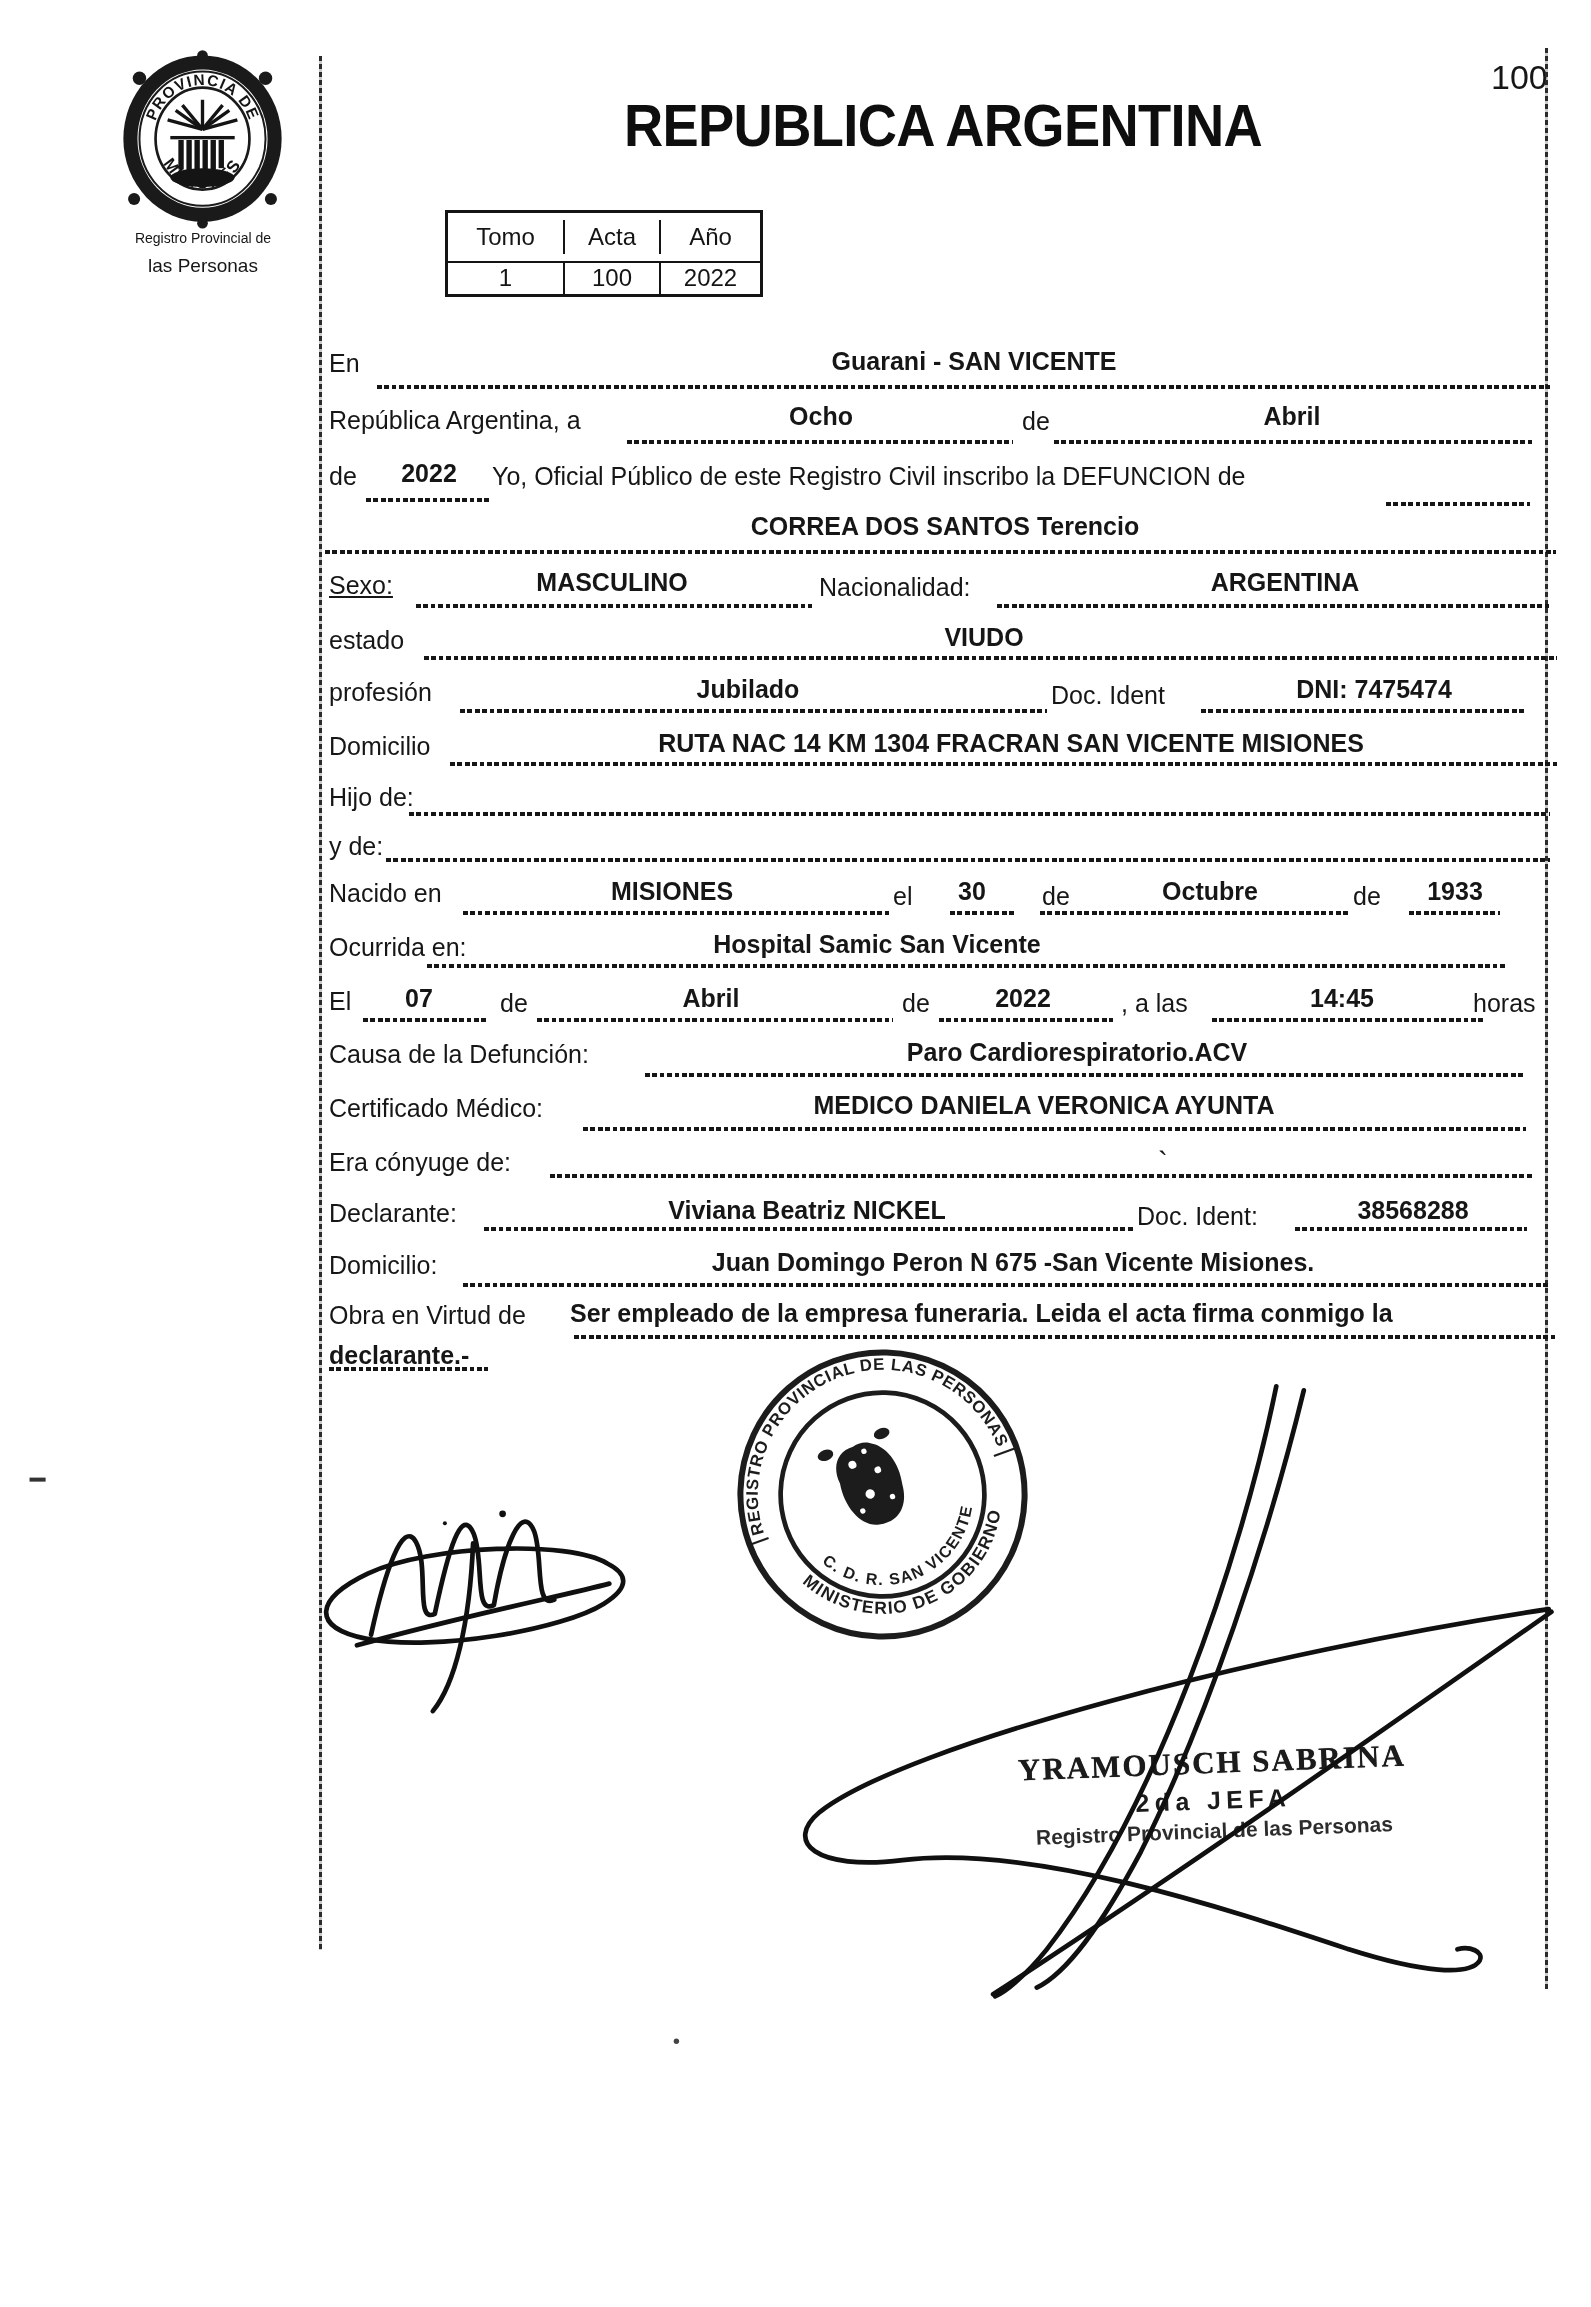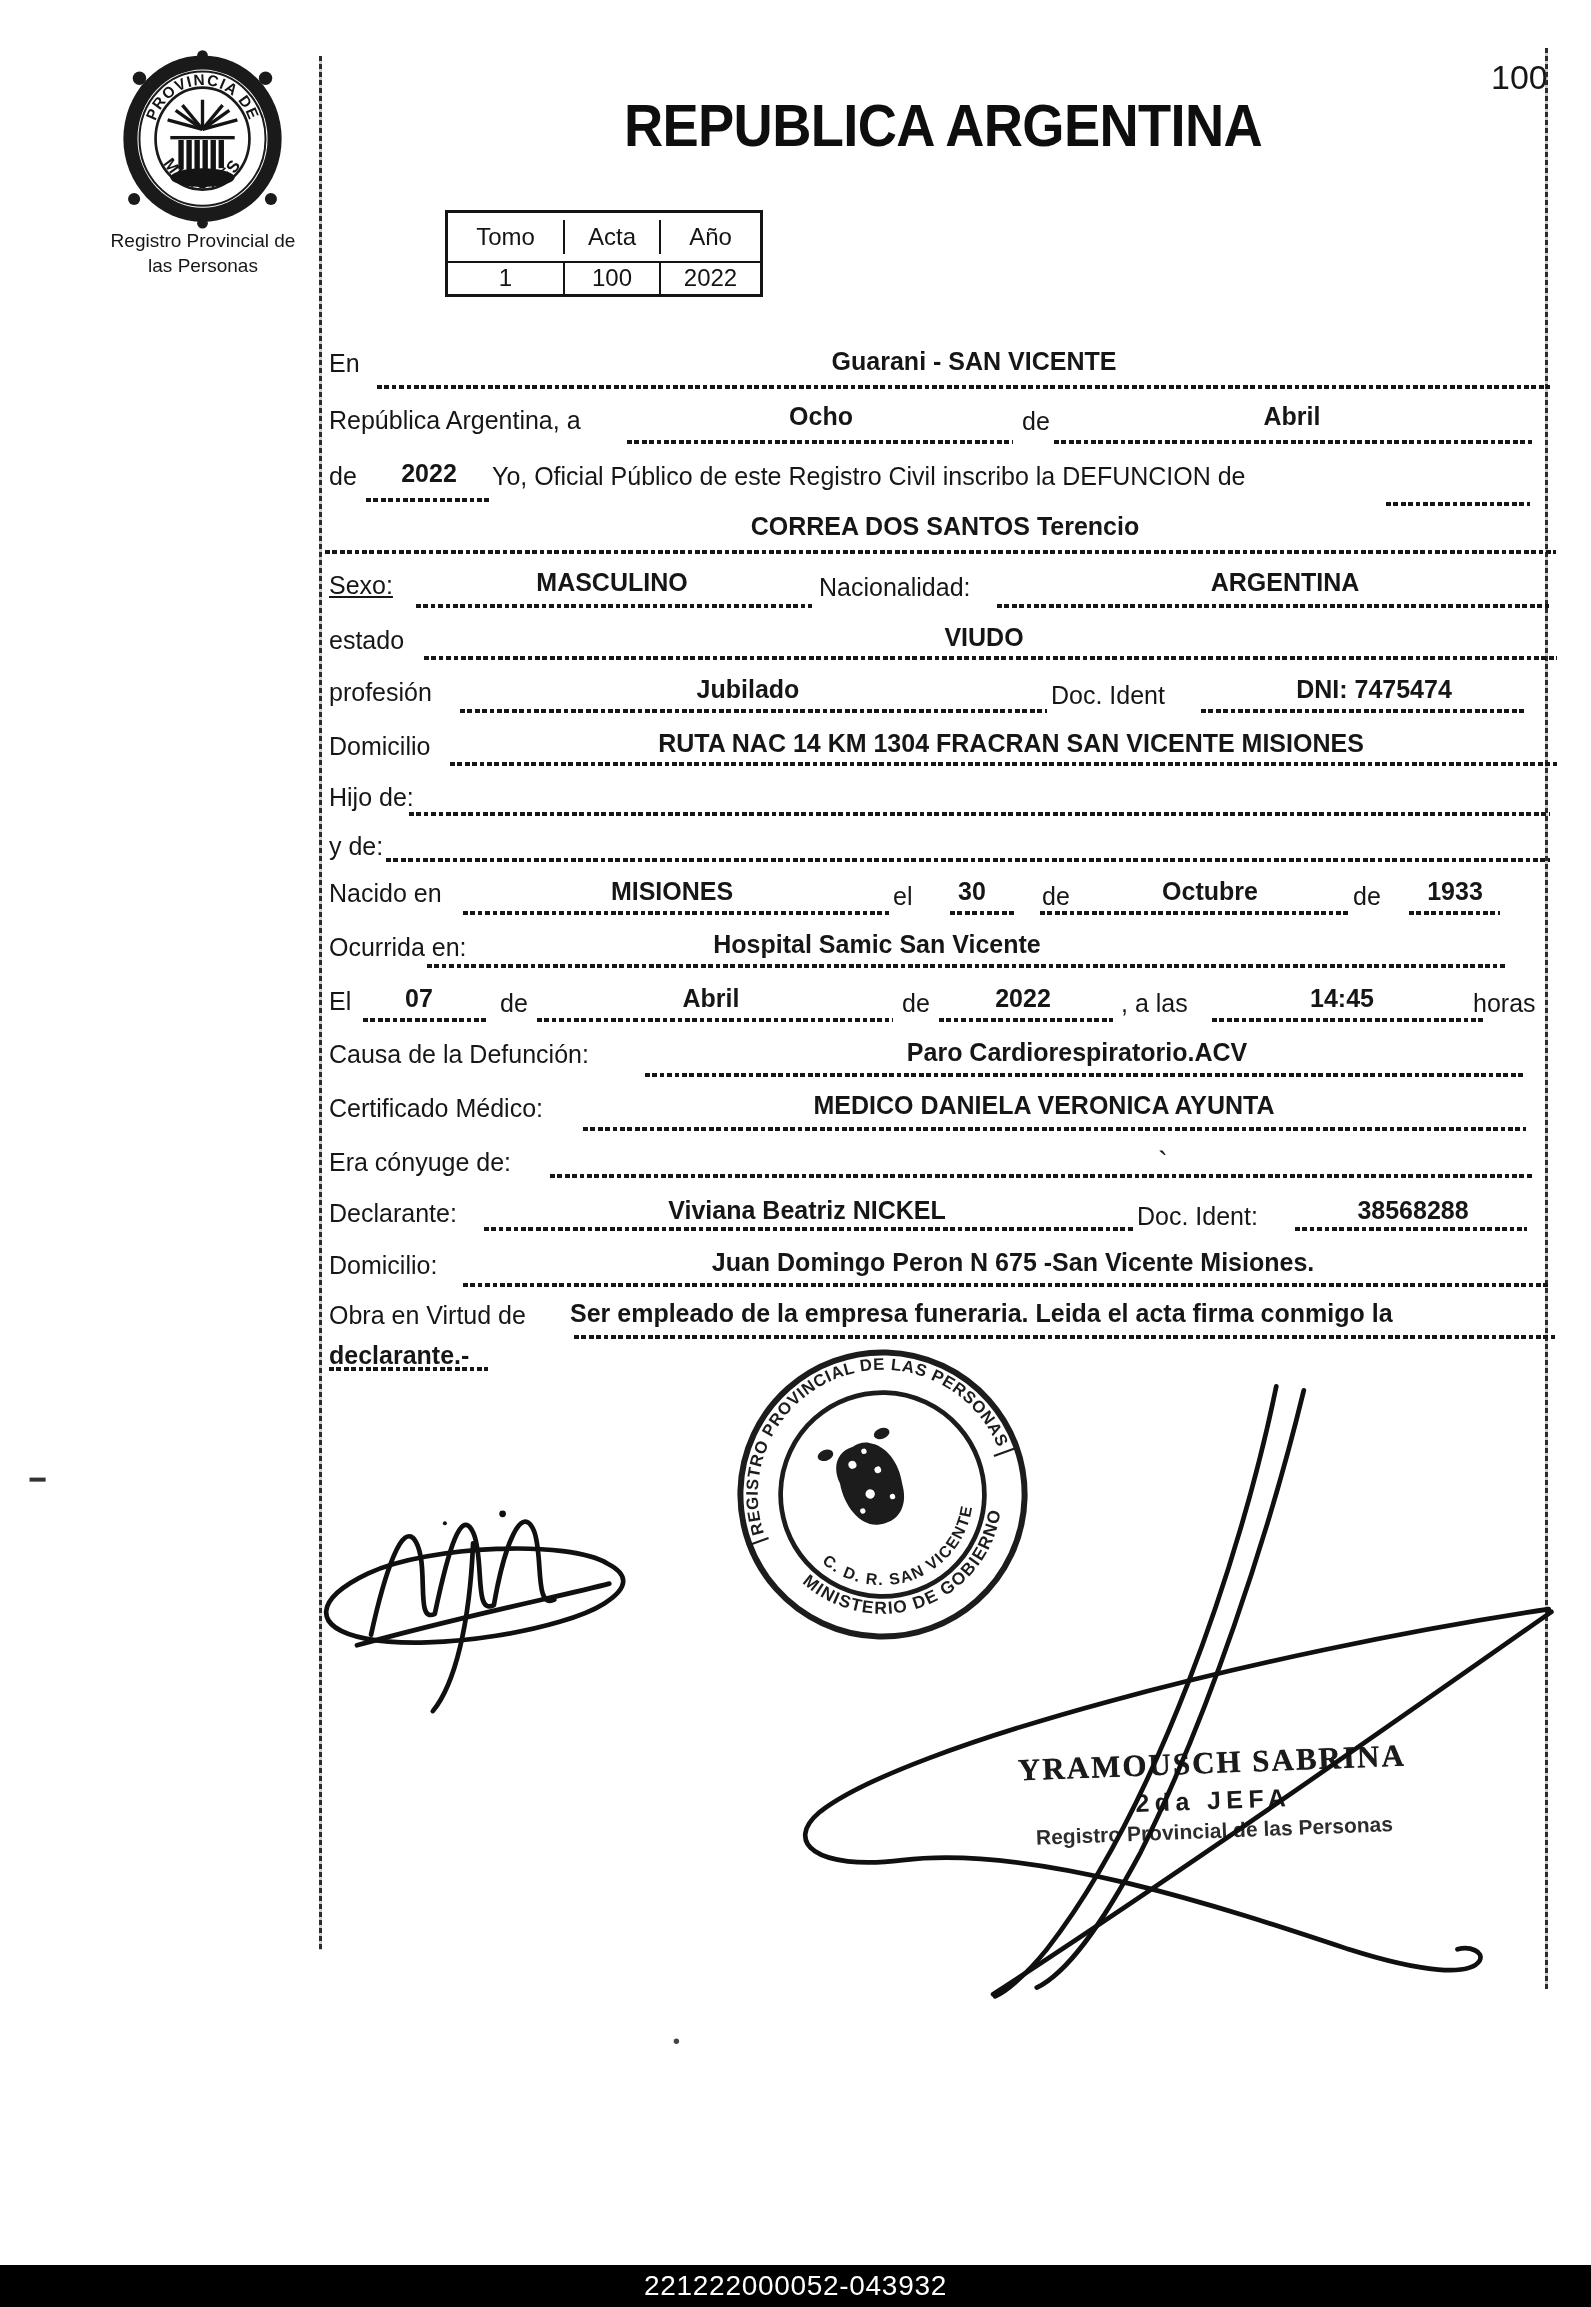--- a/index.html
+++ b/index.html
@@ -77,7 +77,7 @@
       <ellipse cx="126" cy="190" rx="48" ry="14"></ellipse>
     </g>
   </svg>
-  <div class="t c" style="left:203px;top:231px;font-size:19px;">Registro Provincial de</div>
+  <div class="t c" style="left:203px;top:231px;font-size:14px;">Registro Provincial de</div>
   <div class="t c" style="left:203px;top:256px;font-size:19px;">las Personas</div>
 
   <div class="vline" style="left:319px;top:56px;height:1894px;"></div>

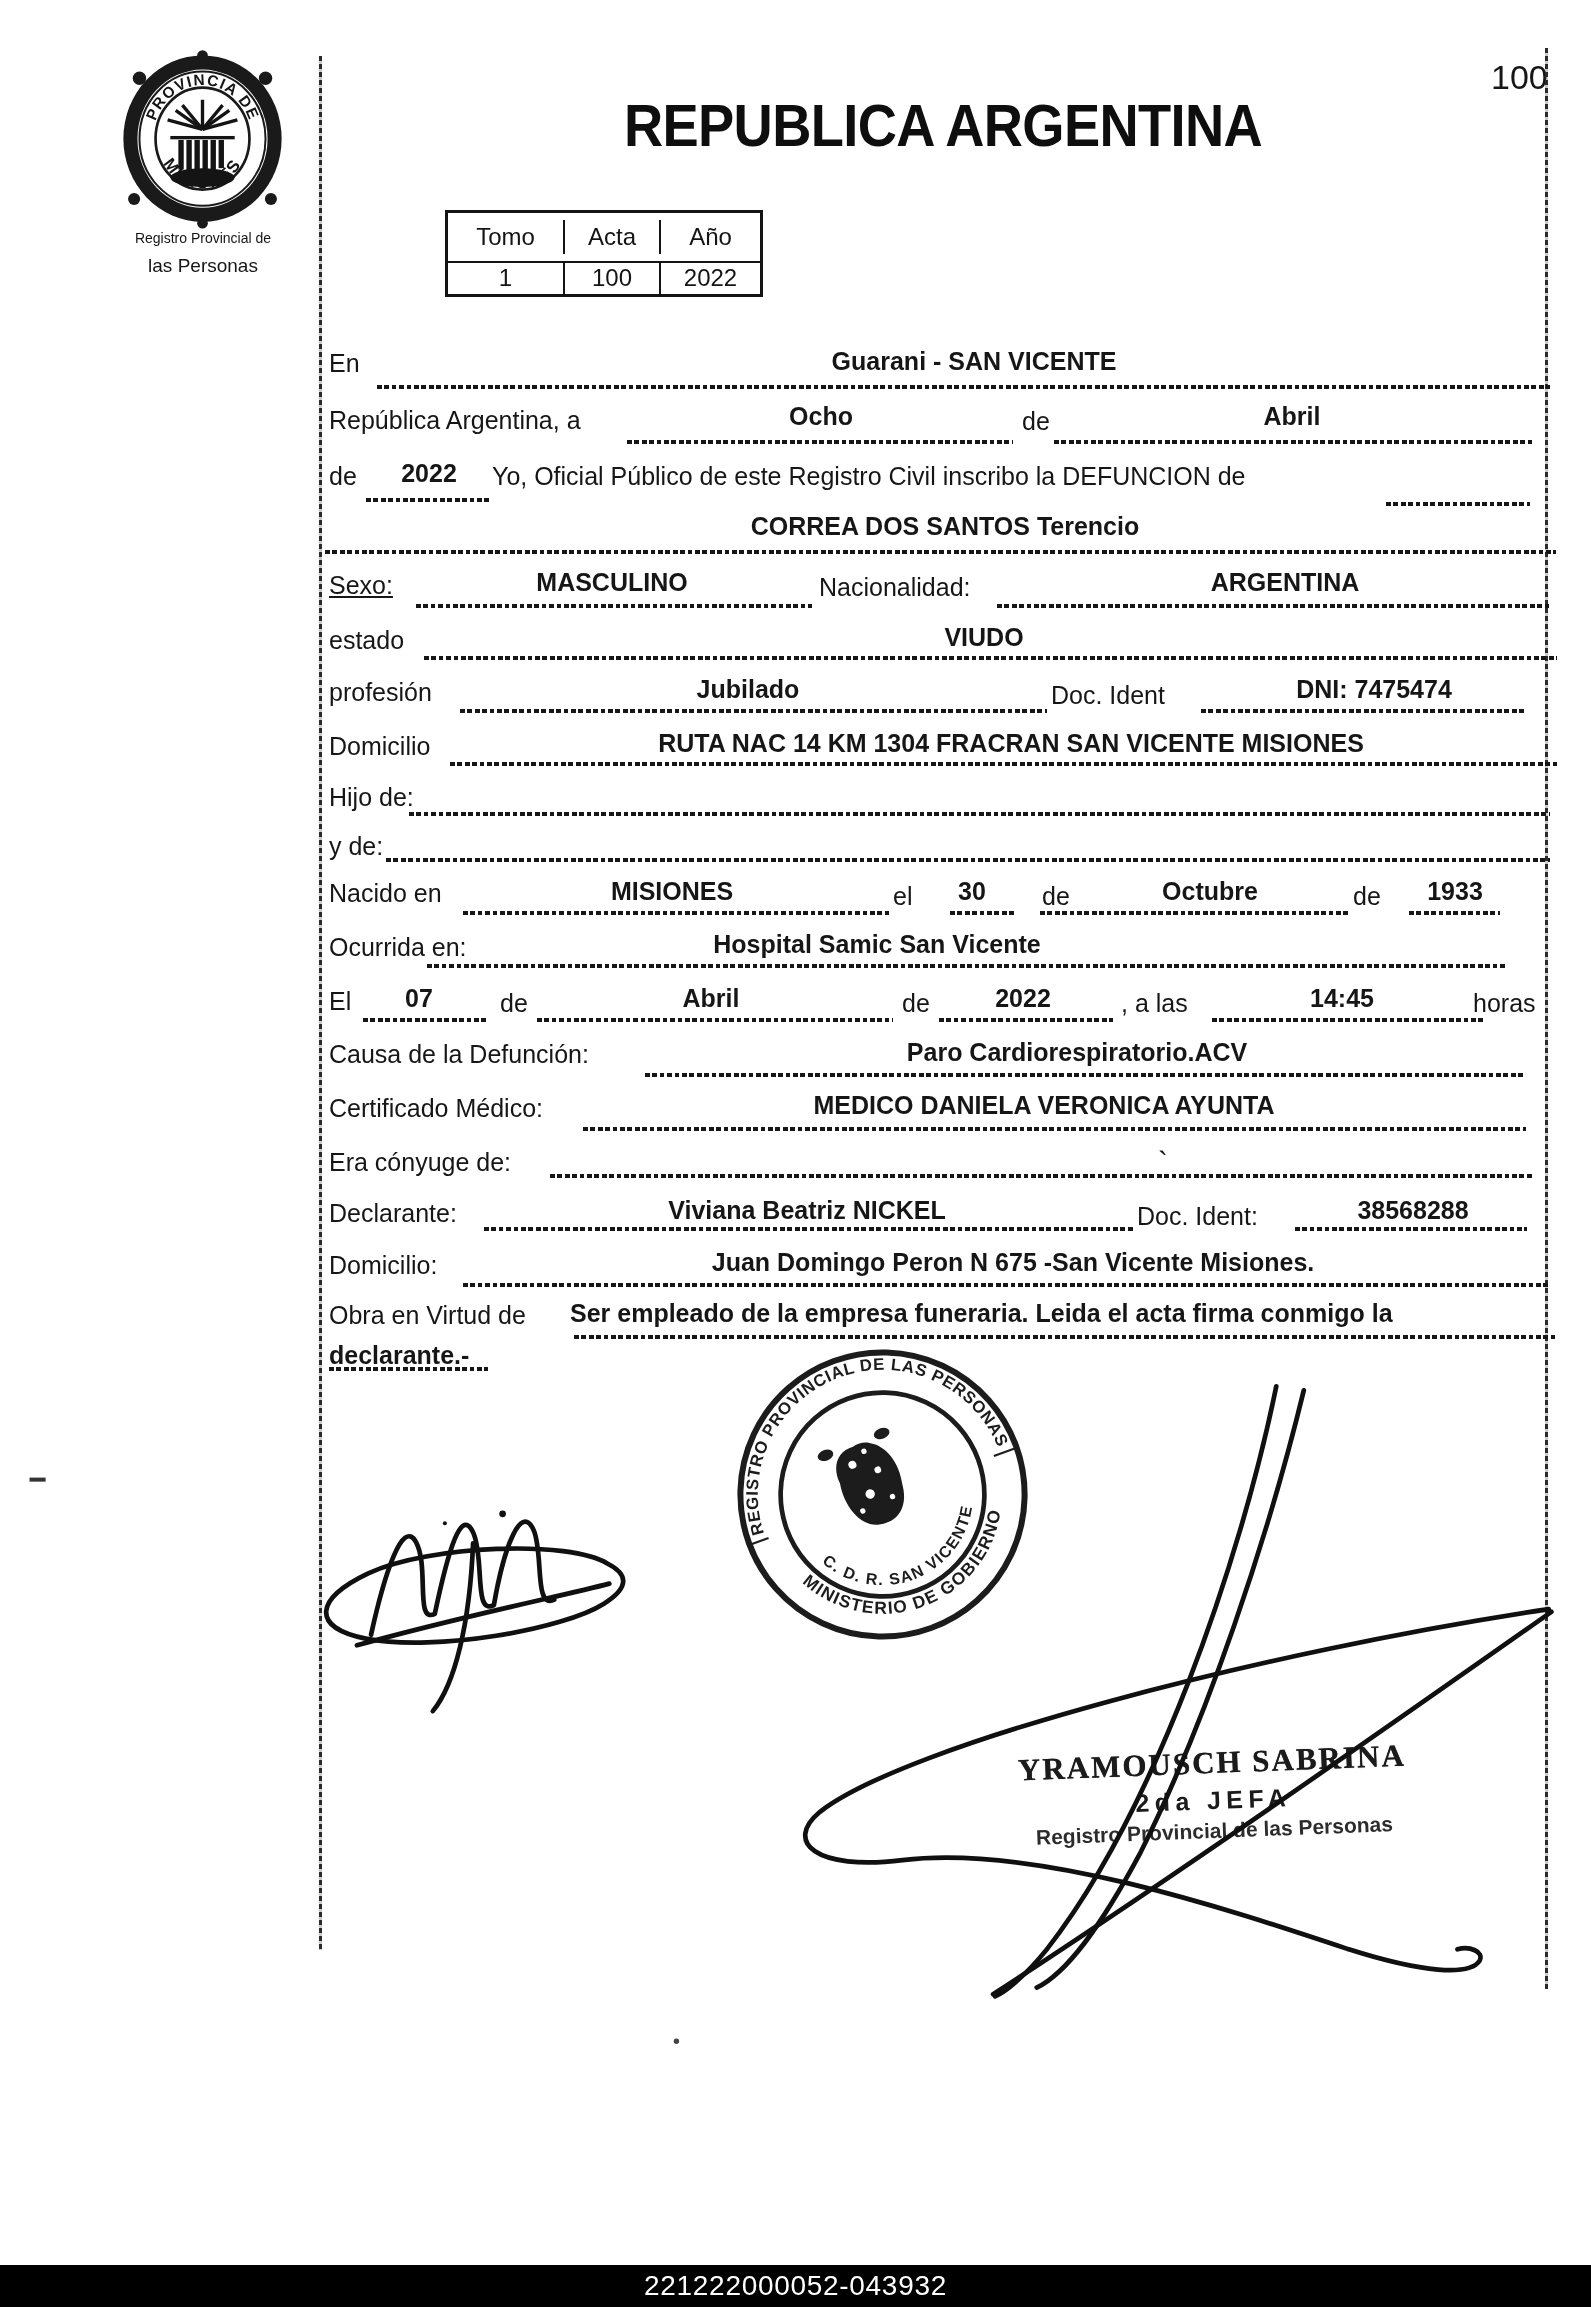--- a/index.html
+++ b/index.html
@@ -260,9 +260,6 @@
   </svg>
 
 
-  <div id="footer-bar">
-    <span>221222000052-043932</span>
-  </div>
 
 </div>
 

